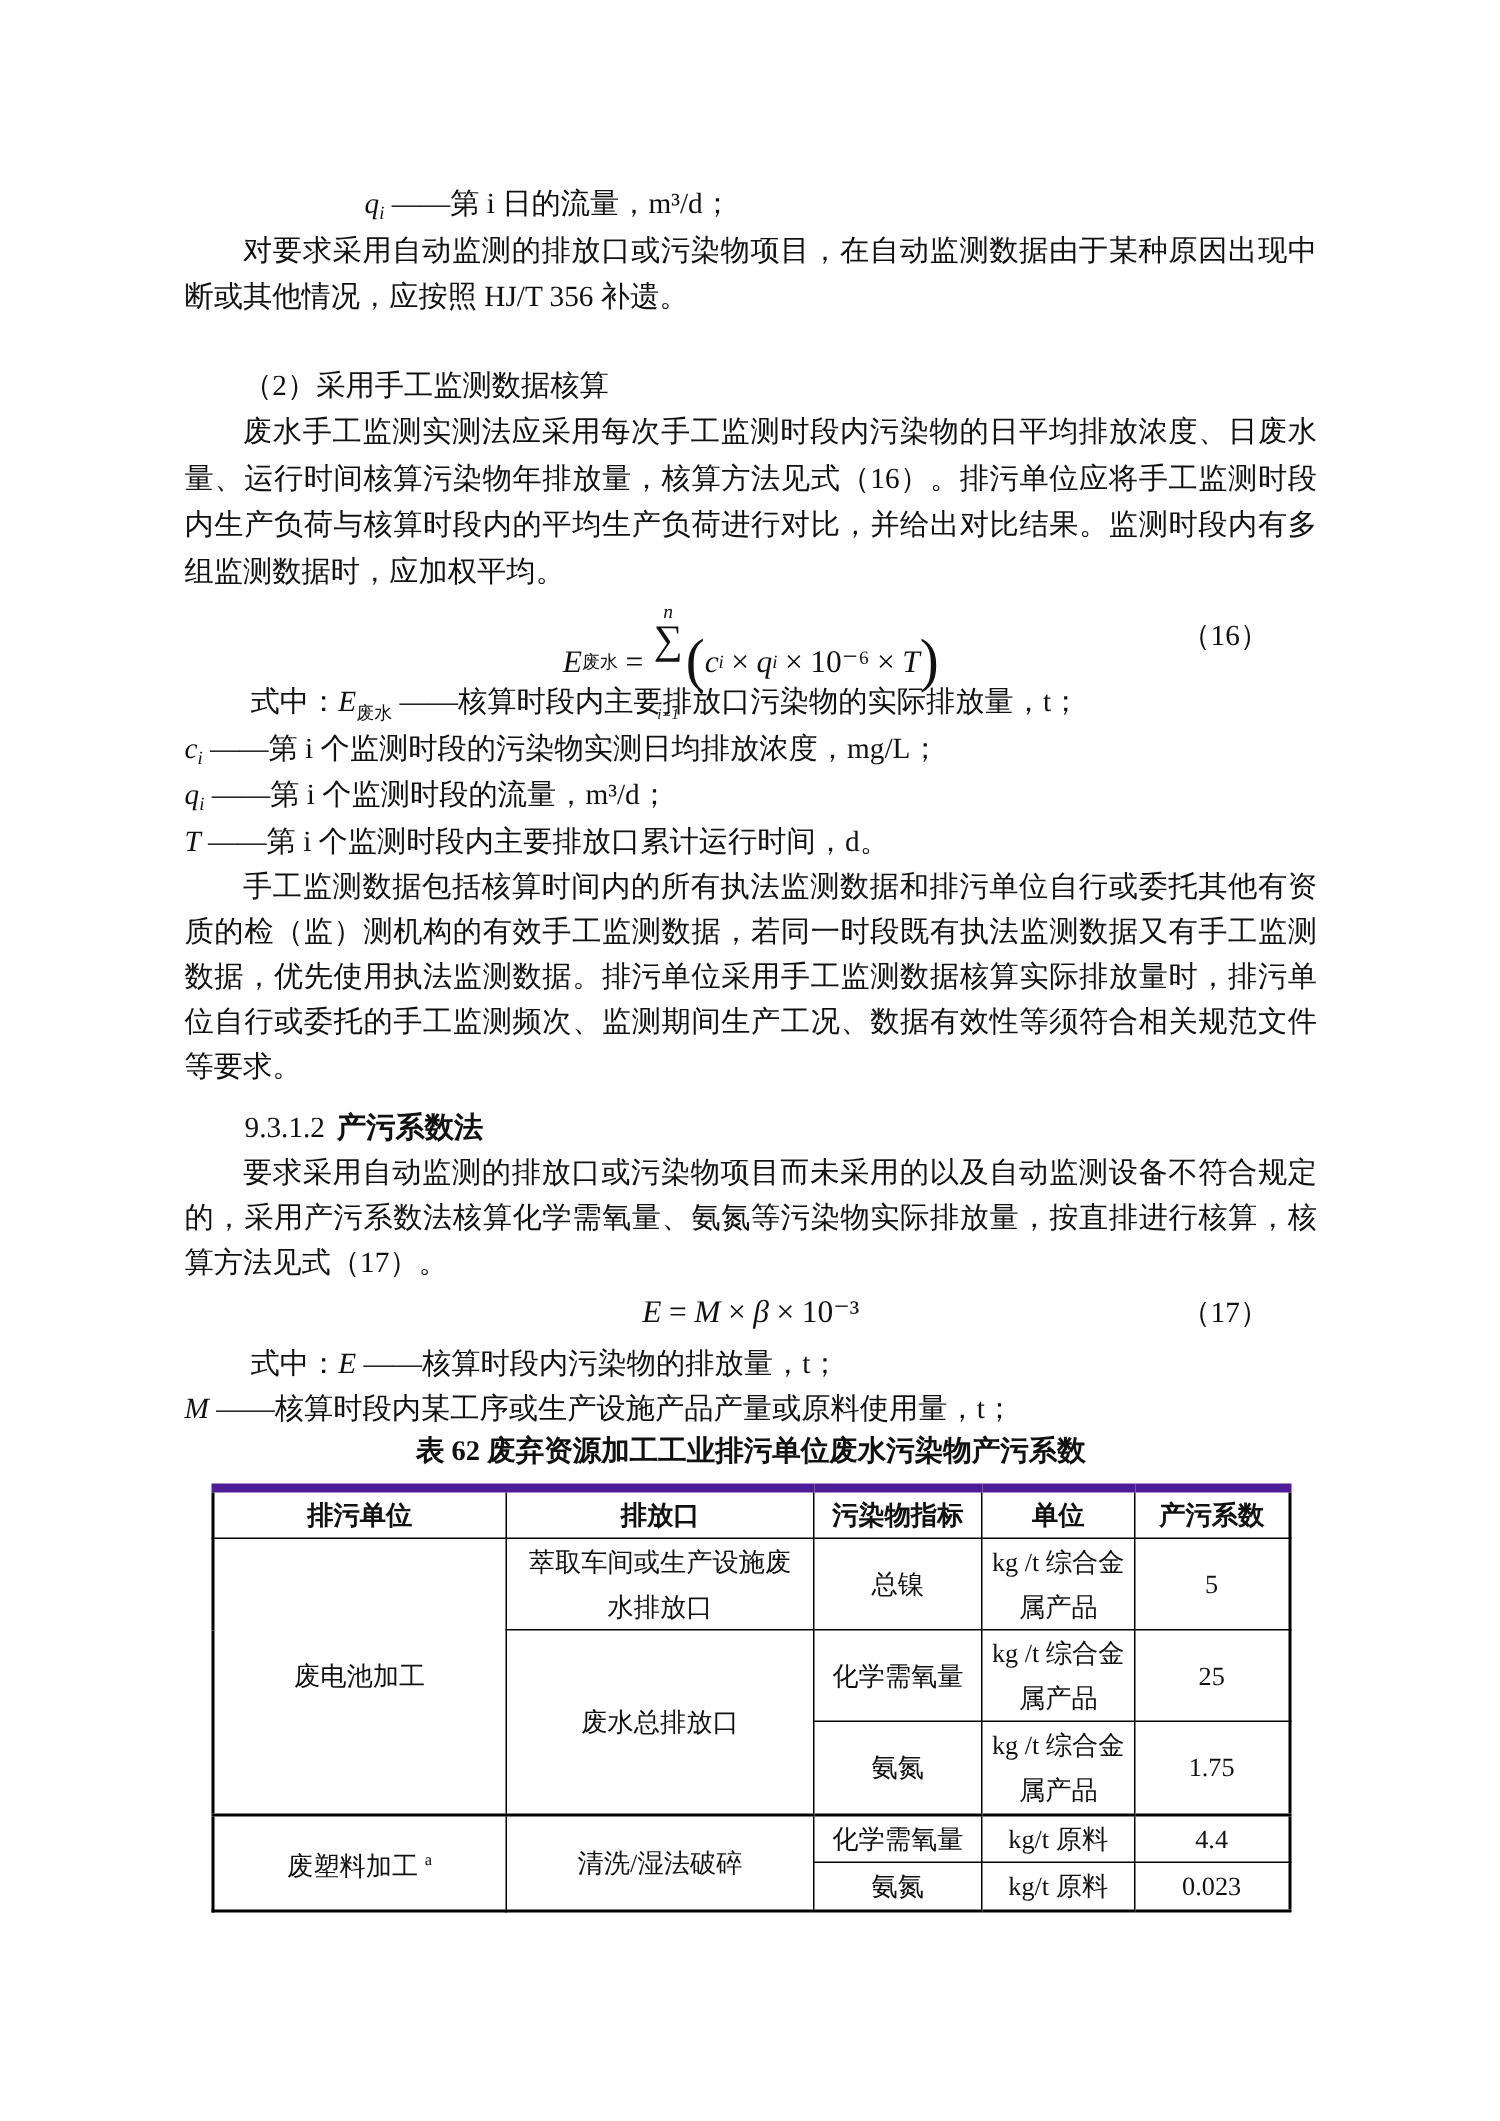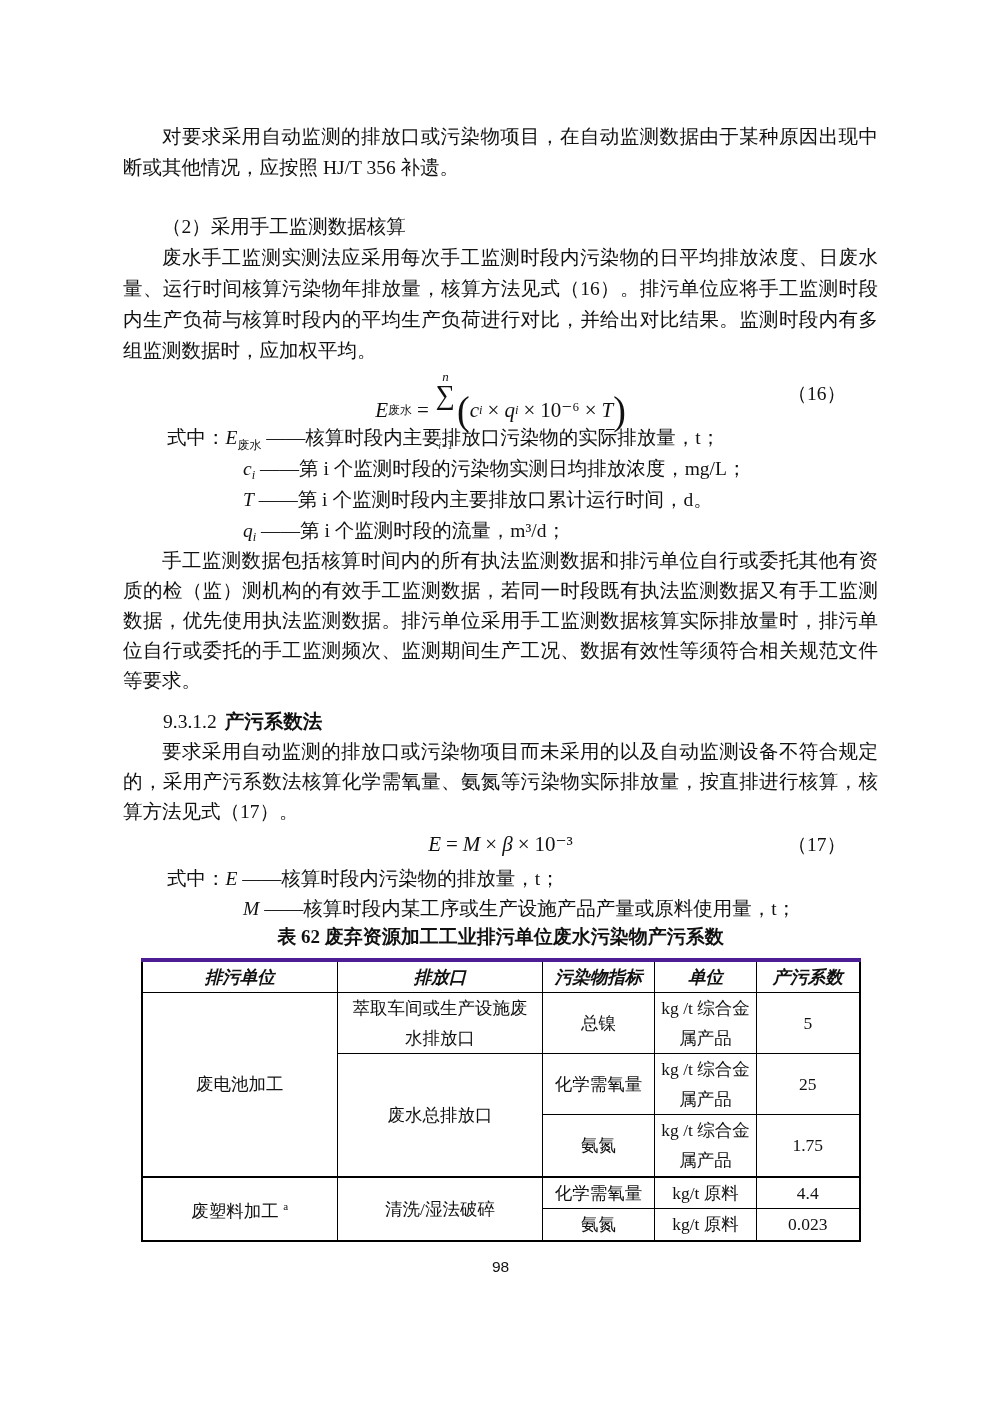--- a/index.html
+++ b/index.html
@@ -103,6 +103,7 @@
 <div class="page">
   <div class="content">
 
+    <div class="def-line"><span class="mvar">q</span><sub class="msub">i</sub> <span>——第 i 日的流量，m³/d；</span></div>
 
     <div class="para">对要求采用自动监测的排放口或污染物项目，在自动监测数据由于某种原因出现中断或其他情况，应按照 HJ/T 356 补遗。</div>
 

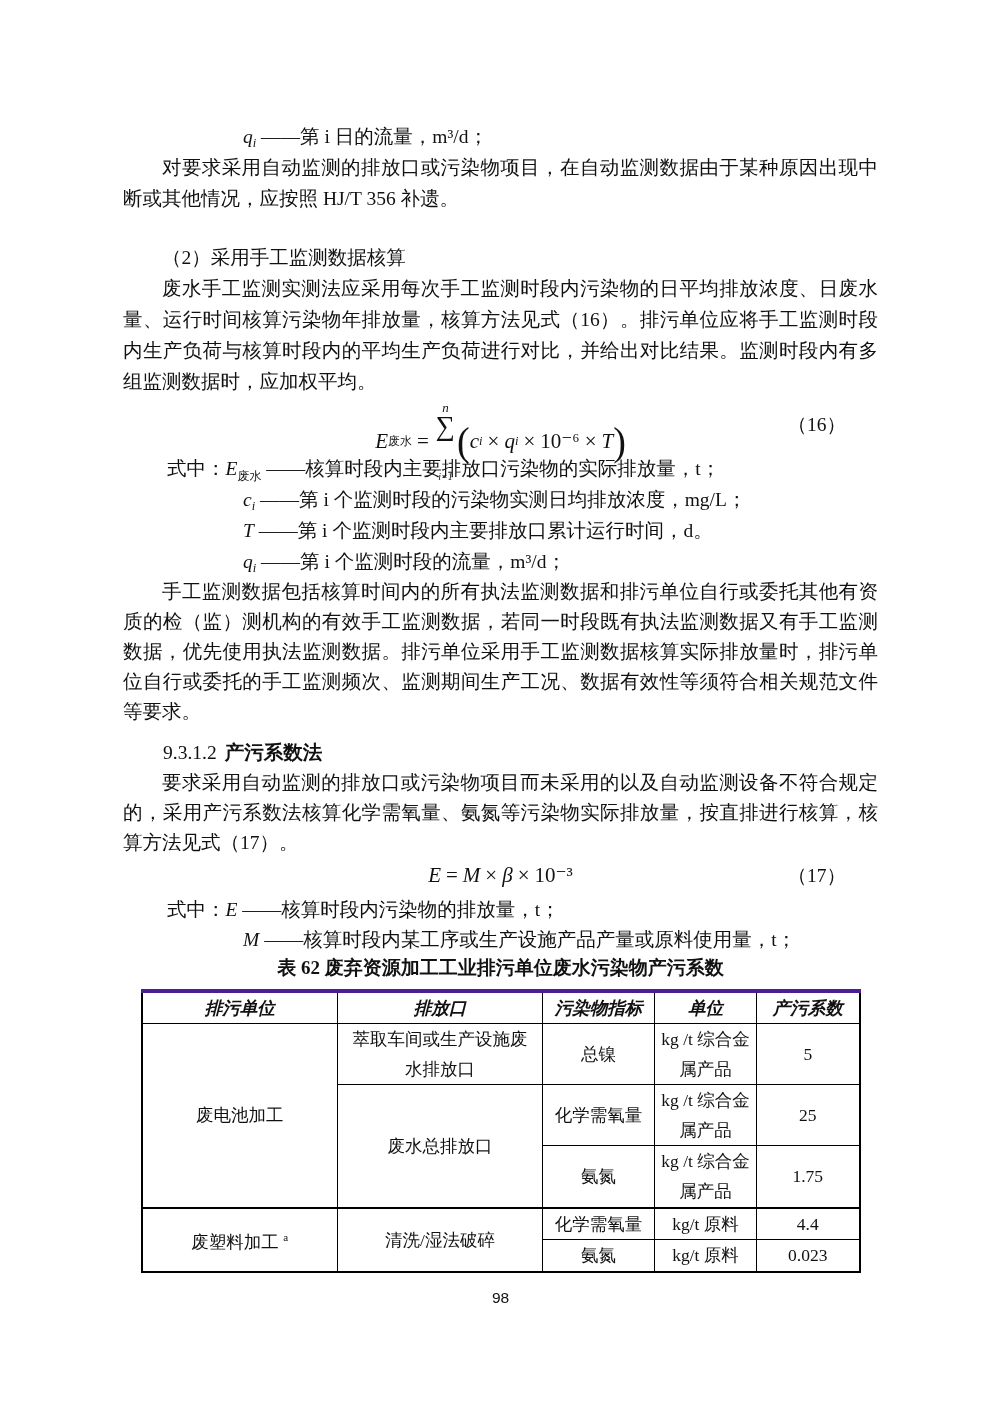--- a/index.html
+++ b/index.html
@@ -23,7 +23,7 @@
   
   .def-line { margin-left: 120px; line-height: 31px; }
   .where-head { margin-left: 44px; line-height: 31px; }
-  .where-item { margin-left: 120px; line-height: 31px; }
+  .where-item { line-height: 31px; }
   .lh30 .where-item, .lh30 { line-height: 30px; }
 
   .para { text-indent: 39px; line-height: 31px; }

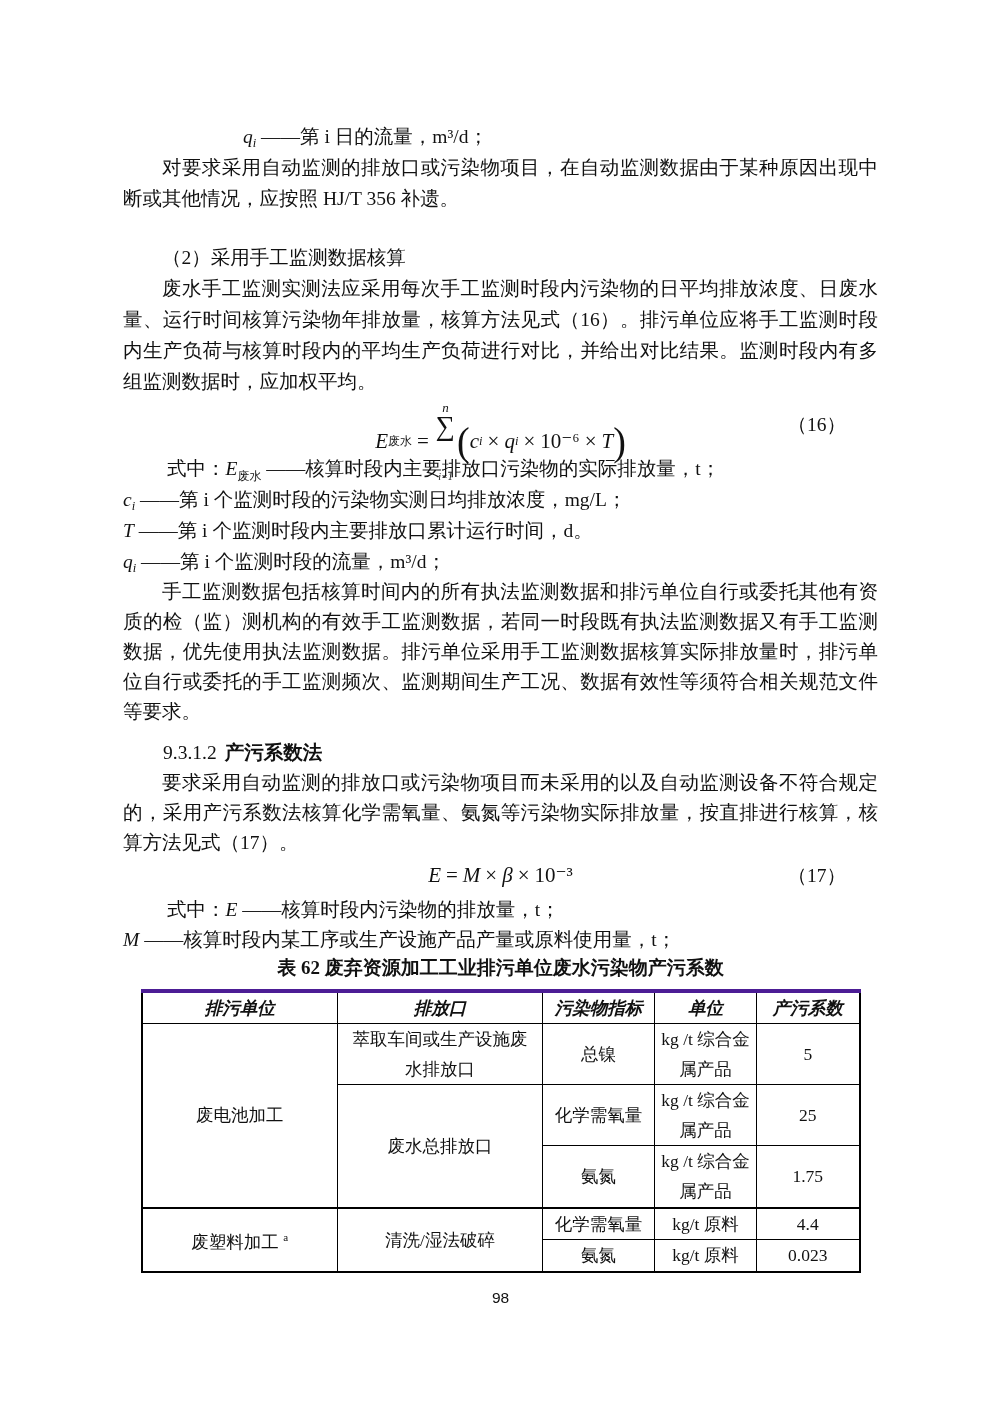--- a/index.html
+++ b/index.html
@@ -139,8 +139,8 @@
     <div>
       <div class="where-head"><span>式中：</span><span class="mvar">E</span><span class="msub-cjk">废水</span> <span>——核算时段内主要排放口污染物的实际排放量，t；</span></div>
       <div class="where-item"><span class="mvar">c</span><sub class="msub">i</sub> <span>——第 i 个监测时段的污染物实测日均排放浓度，mg/L；</span></div>
+      <div class="where-item"><span class="mvar">q</span><sub class="msub">i</sub> <span>——第 i 个监测时段的流量，m³/d；</span></div>
       <div class="where-item"><span class="mvar">T</span> <span>——第 i 个监测时段内主要排放口累计运行时间，d。</span></div>
-      <div class="where-item"><span class="mvar">q</span><sub class="msub">i</sub> <span>——第 i 个监测时段的流量，m³/d；</span></div>
     </div>
 
     <div class="para lh30">手工监测数据包括核算时间内的所有执法监测数据和排污单位自行或委托其他有资质的检（监）测机构的有效手工监测数据，若同一时段既有执法监测数据又有手工监测数据，优先使用执法监测数据。排污单位采用手工监测数据核算实际排放量时，排污单位自行或委托的手工监测频次、监测期间生产工况、数据有效性等须符合相关规范文件等要求。</div>

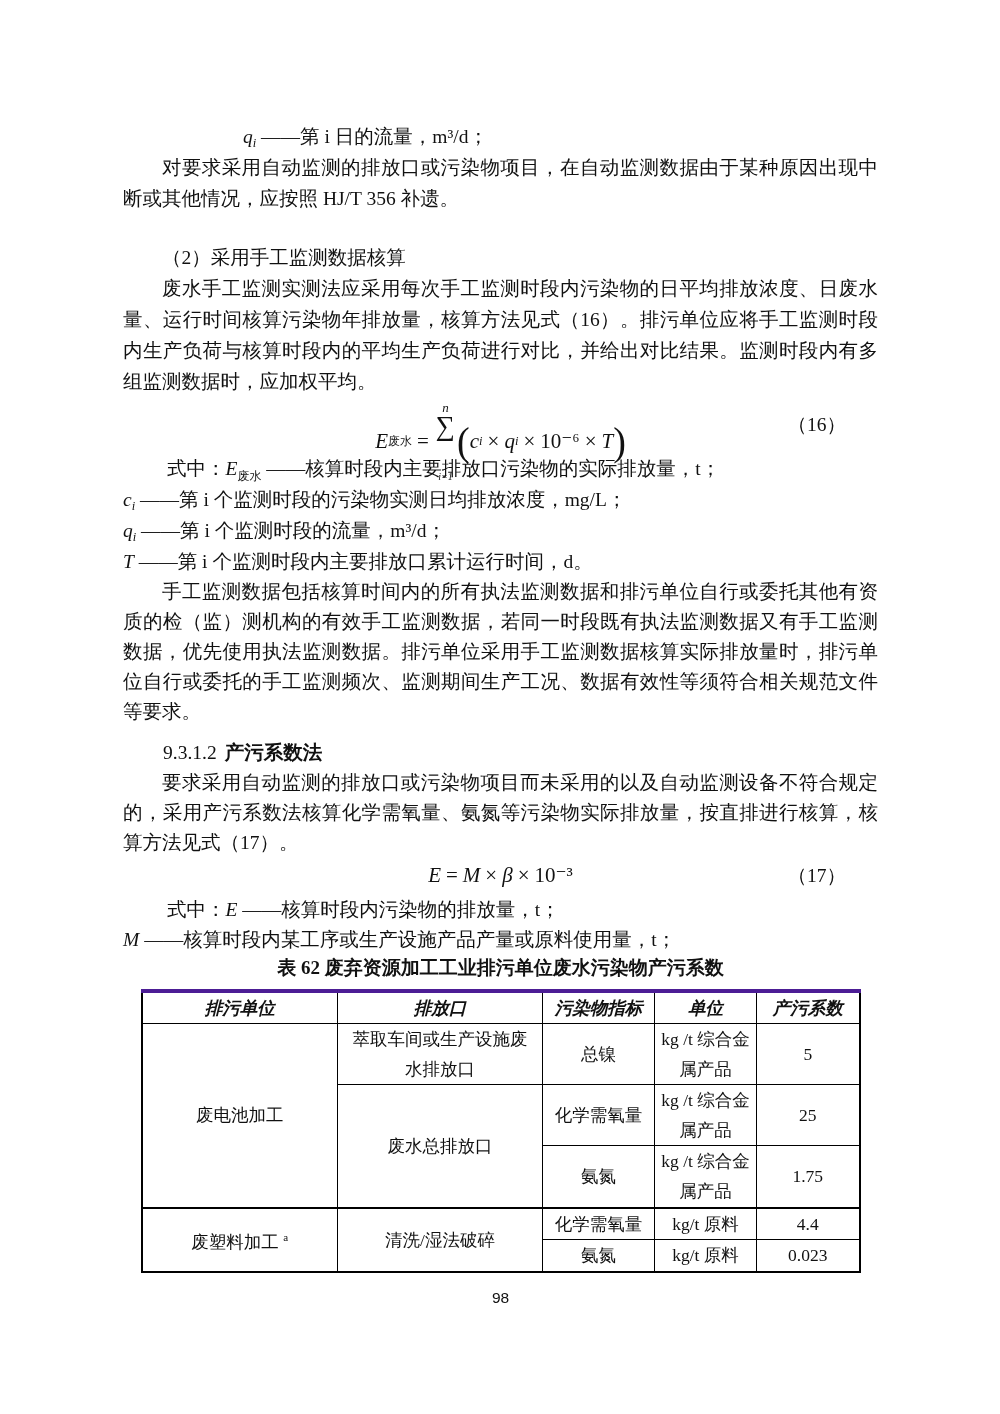--- a/index.html
+++ b/index.html
@@ -81,7 +81,7 @@
   }
   table.coef tr.head th { font-weight: bold; height: 28px; }
   table.coef { border: 2px solid #000; }
-  table.coef tr.head th { border-top: 4px solid #4c1d95; font-style: italic; }
+  table.coef tr.head th { border-top: 6px solid #4c1d95; }
   table.coef tr.group2-first td { border-top: 2px solid #000; }
   table.coef tr.last td { border-bottom: 2px solid #000; }
   .row-tall { height: 61px; }

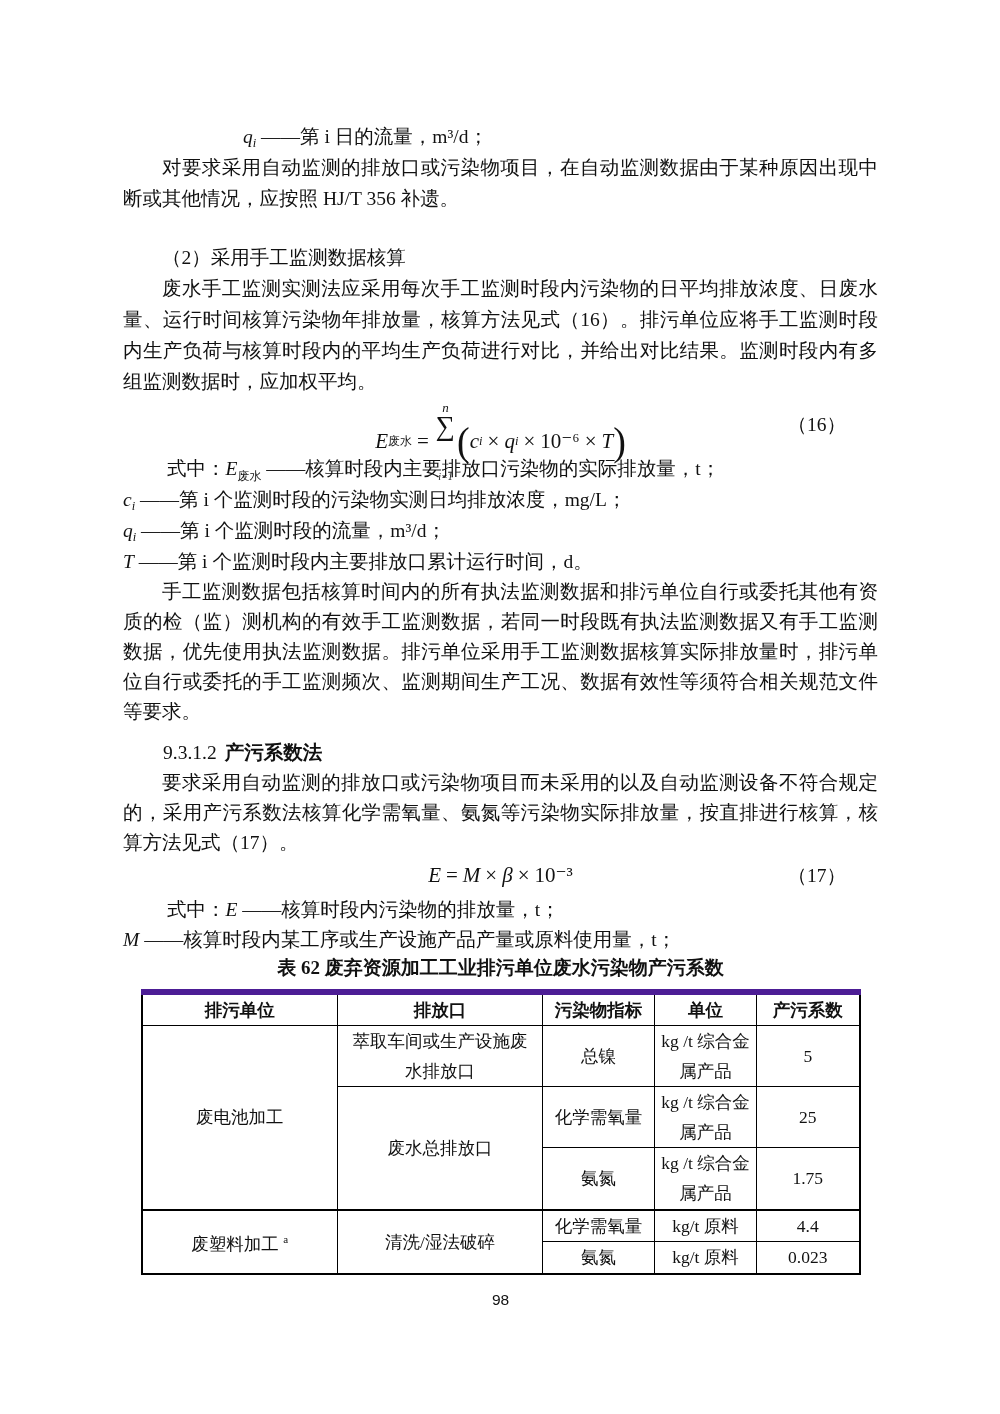--- a/index.html
+++ b/index.html
@@ -220,7 +220,6 @@
       </tbody>
     </table>
 
-    <div class="page-footer">98</div>
 
   </div>
 </div>

